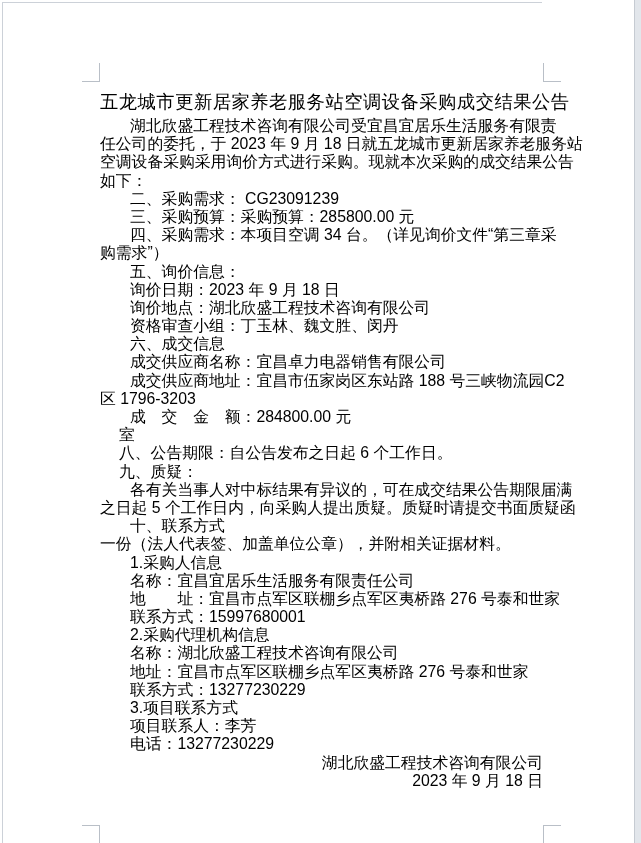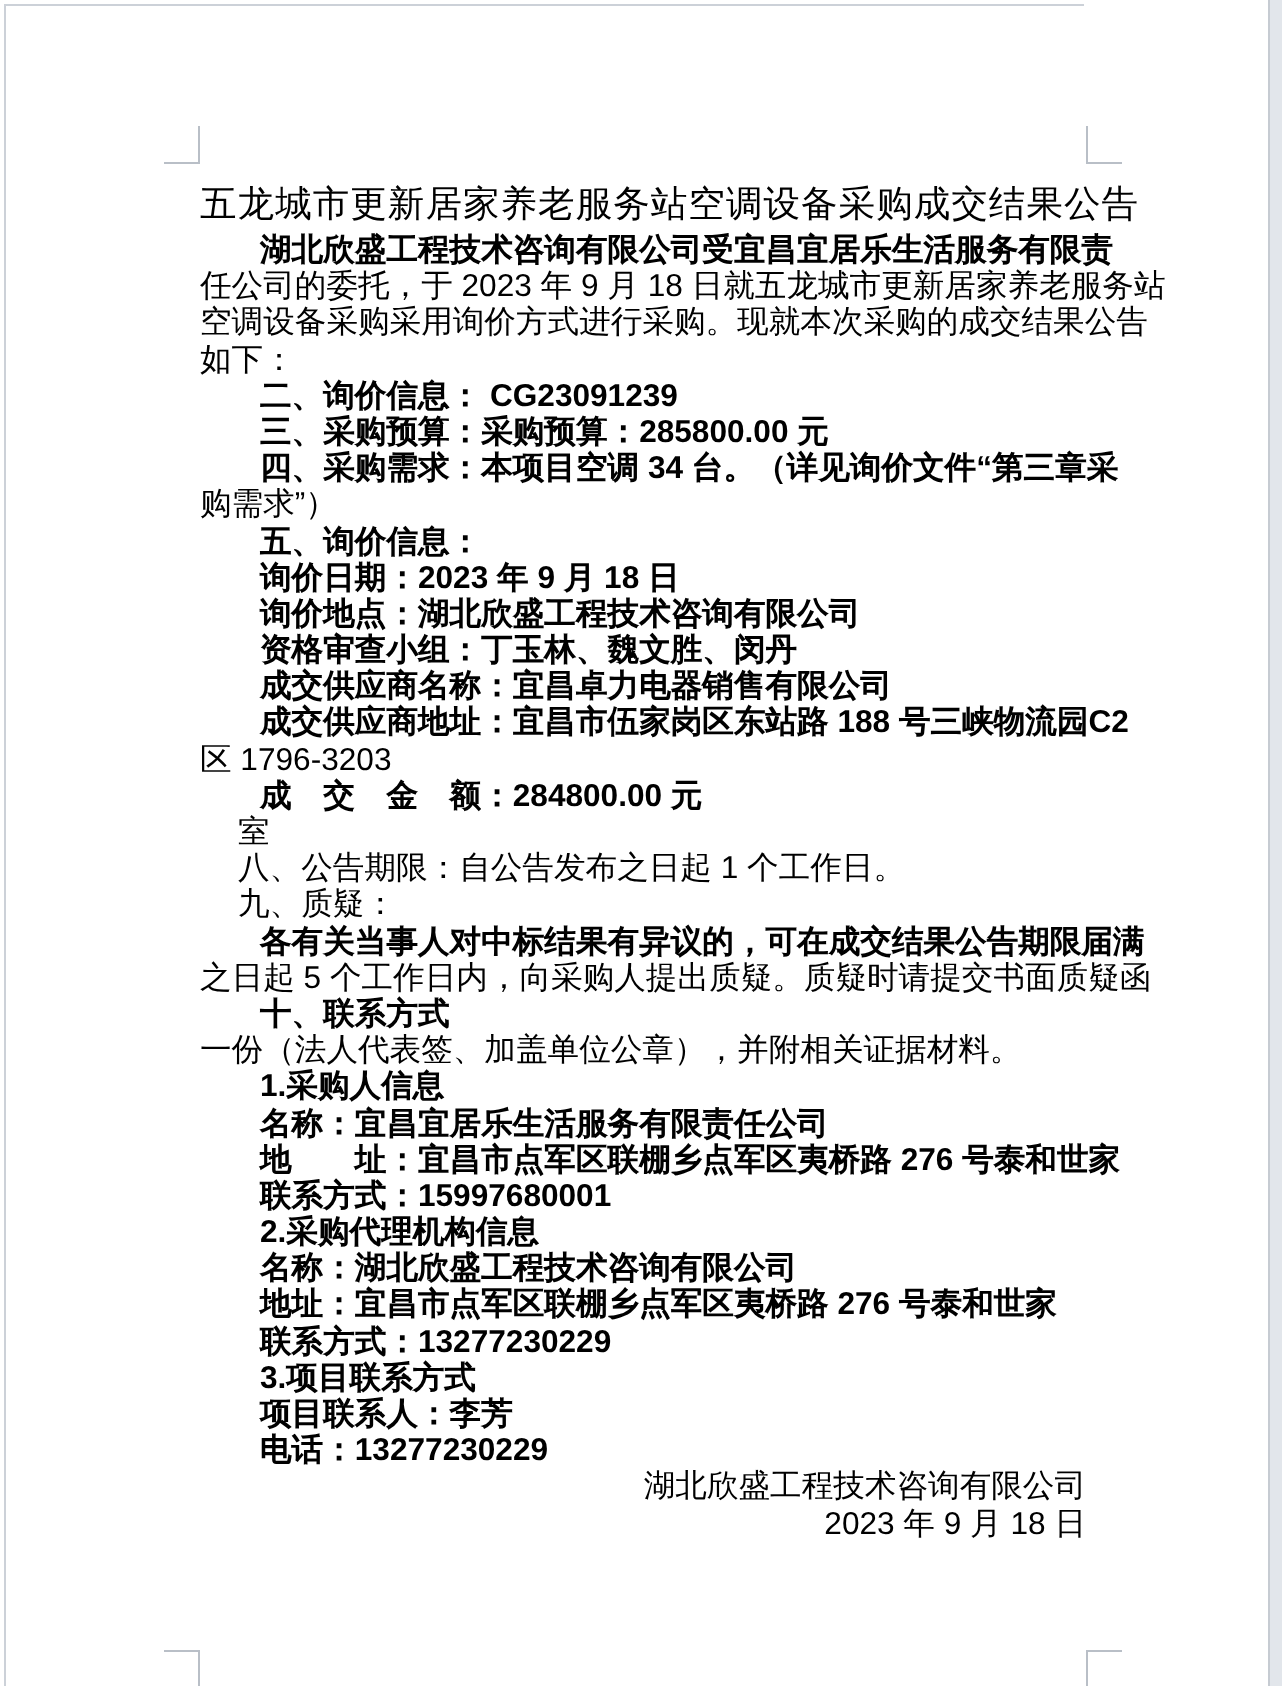--- a/index.html
+++ b/index.html
@@ -34,7 +34,7 @@
     font-size:15.8px;line-height:18.2px;height:18.2px;
     white-space:pre;
   }
-  .i1{padding-left:30px;font-weight:bold;}   
+  .i1{padding-left:30px;}   
   .i2{padding-left:19px;}   
   .right{text-align:right;}
 </style>

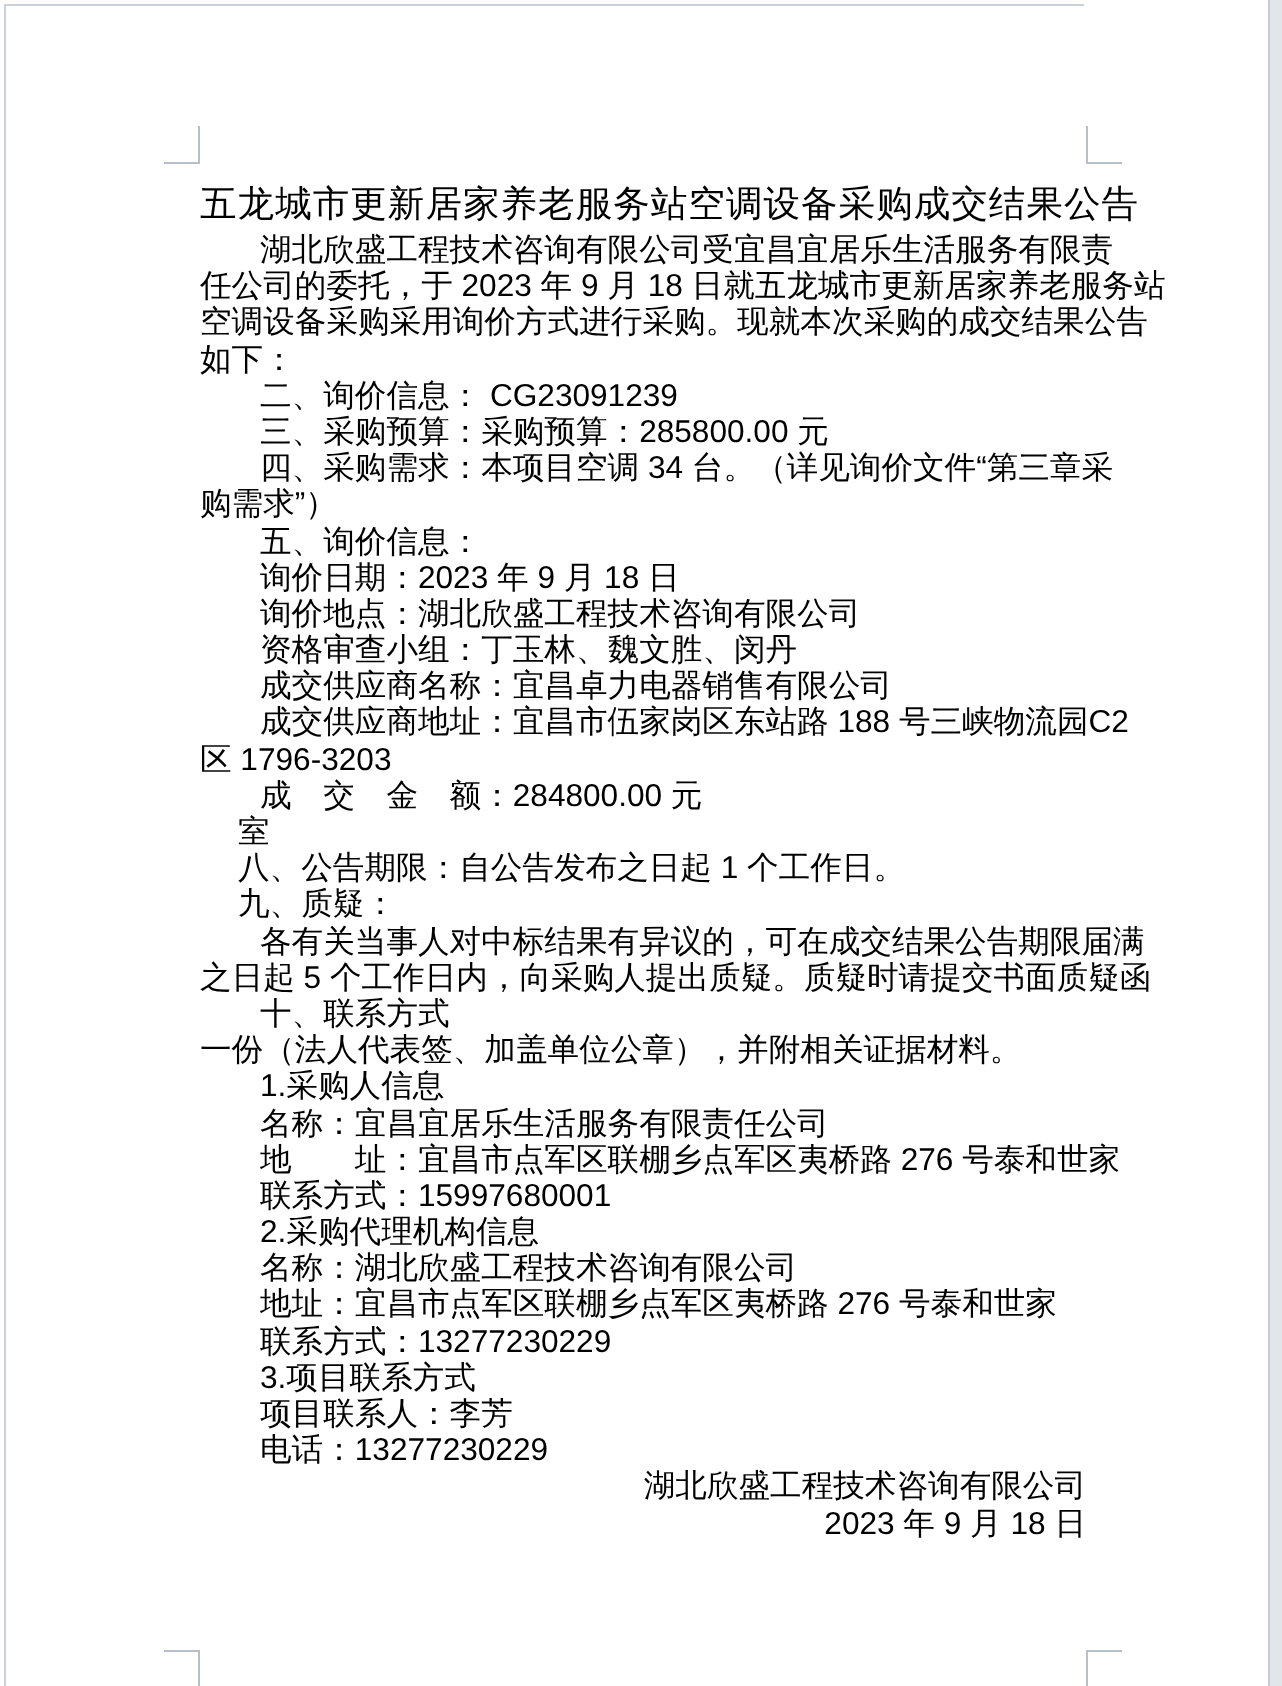--- a/index.html
+++ b/index.html
@@ -54,7 +54,7 @@
     <div class="line">任公司的委托，于 2023 年 9 月 18 日就五龙城市更新居家养老服务站</div>
     <div class="line">空调设备采购采用询价方式进行采购。现就本次采购的成交结果公告</div>
     <div class="line">如下：</div>
-    <div class="line i1">二、询价信息： CG23091239</div>
+    <div class="line i1">二、采购需求： CG23091239</div>
     <div class="line i1">三、采购预算：采购预算：285800.00 元</div>
     <div class="line i1">四、采购需求：本项目空调 34 台。（详见询价文件“第三章采</div>
     <div class="line">购需求”）</div>

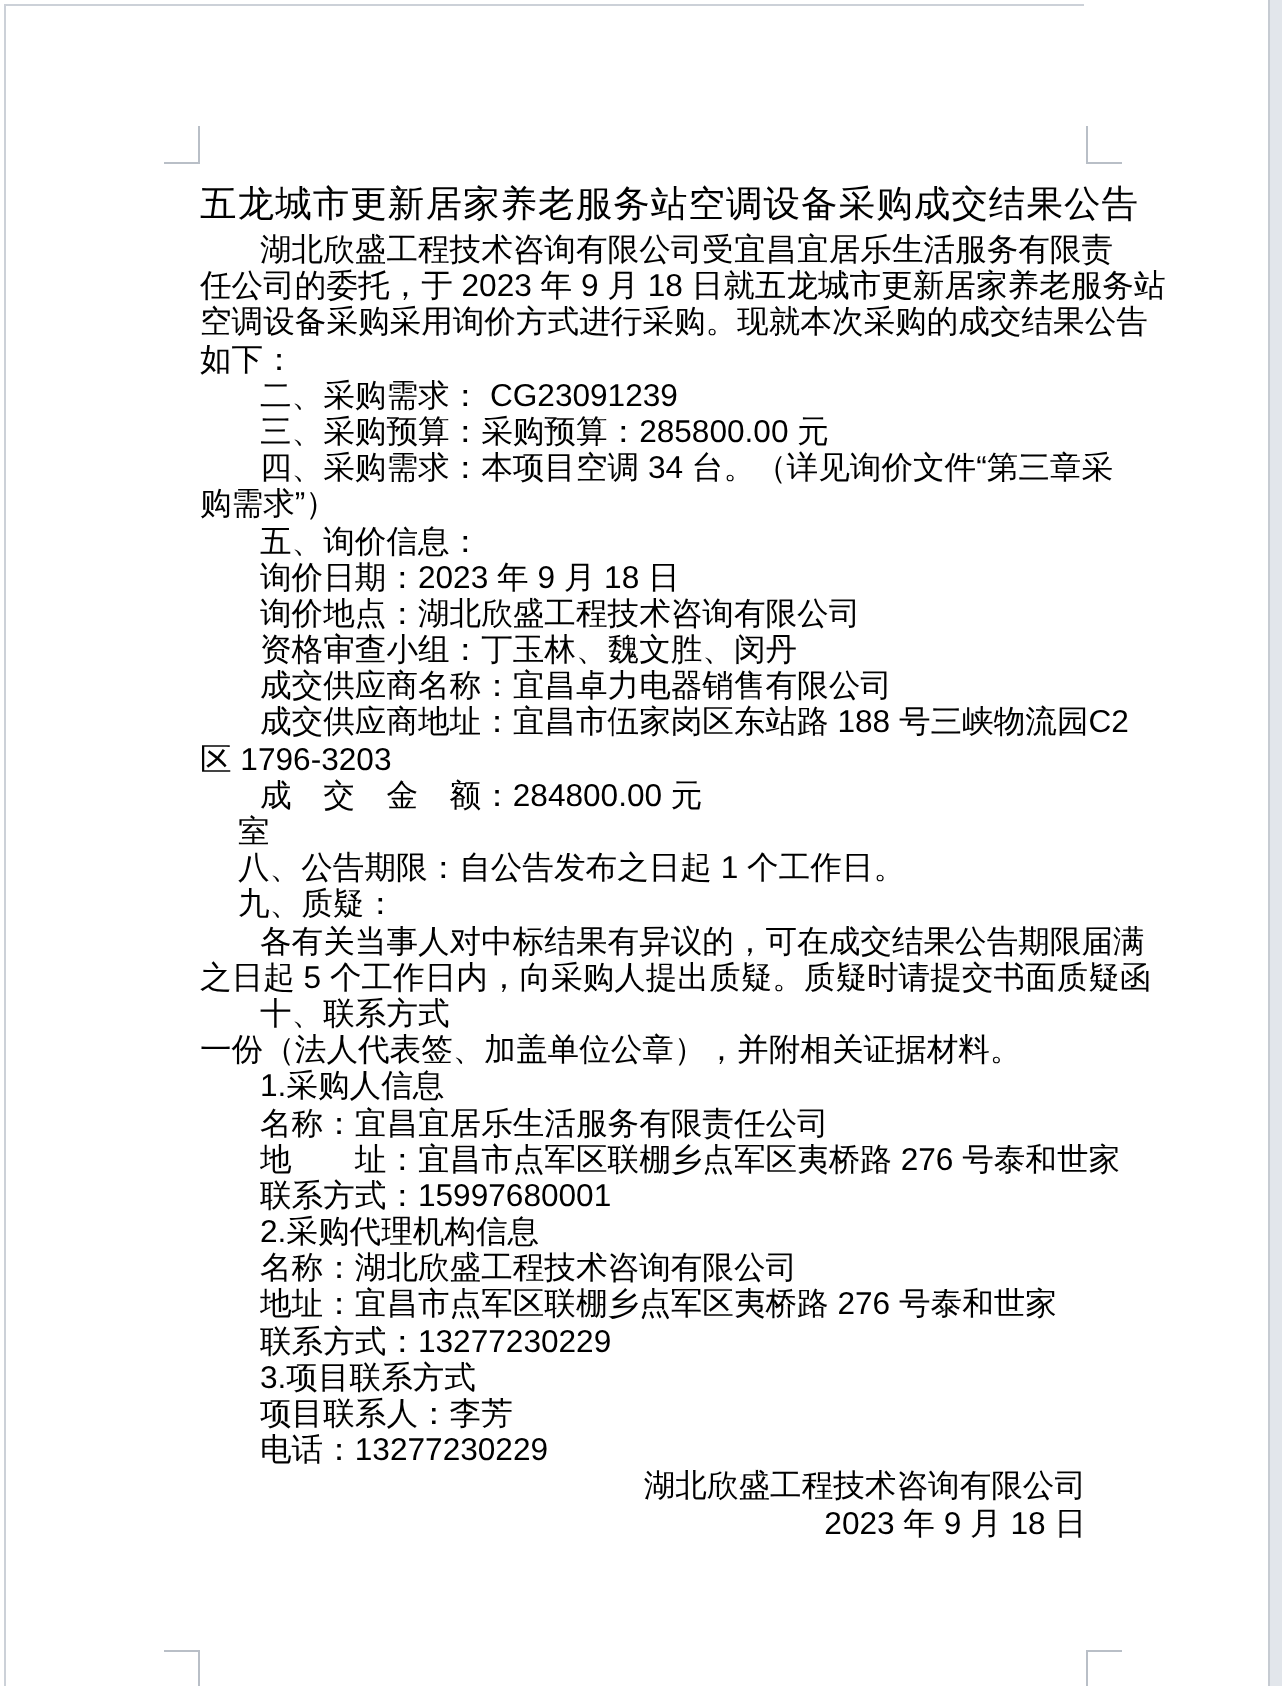--- a/index.html
+++ b/index.html
@@ -62,6 +62,7 @@
     <div class="line i1">询价日期：2023 年 9 月 18 日</div>
     <div class="line i1">询价地点：湖北欣盛工程技术咨询有限公司</div>
     <div class="line i1">资格审查小组：丁玉林、魏文胜、闵丹</div>
+    <div class="line i1">六、成交信息</div>
     <div class="line i1">成交供应商名称：宜昌卓力电器销售有限公司</div>
     <div class="line i1">成交供应商地址：宜昌市伍家岗区东站路 188 号三峡物流园C2</div>
     <div class="line">区 1796-3203</div>

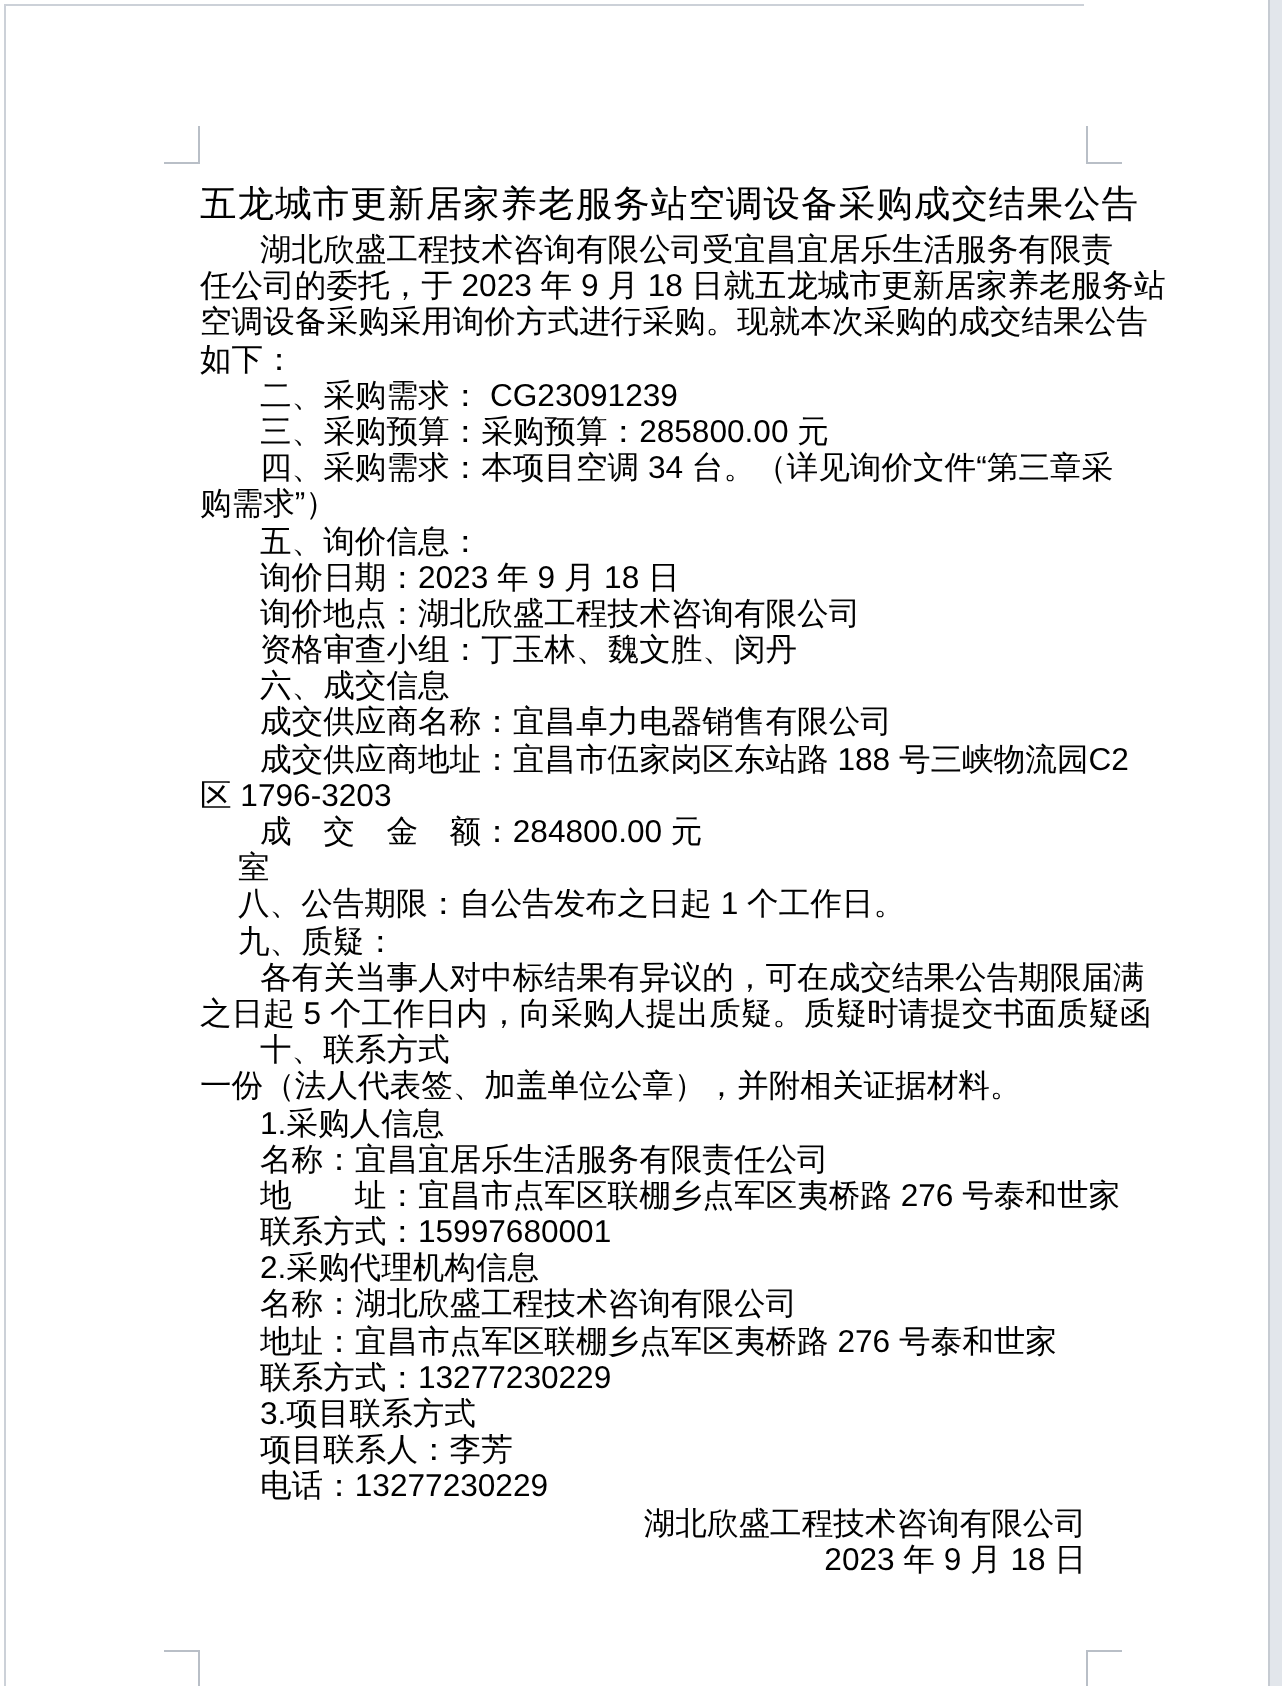--- a/index.html
+++ b/index.html
@@ -68,7 +68,7 @@
     <div class="line">区 1796-3203</div>
     <div class="line i1">成　交　金　额：284800.00 元</div>
     <div class="line i2">室</div>
-    <div class="line i2">八、公告期限：自公告发布之日起 1 个工作日。</div>
+    <div class="line i2">八、公告期限：自公告发布之日起 6 个工作日。</div>
     <div class="line i2">九、质疑：</div>
     <div class="line i1">各有关当事人对中标结果有异议的，可在成交结果公告期限届满</div>
     <div class="line">之日起 5 个工作日内，向采购人提出质疑。质疑时请提交书面质疑函</div>

